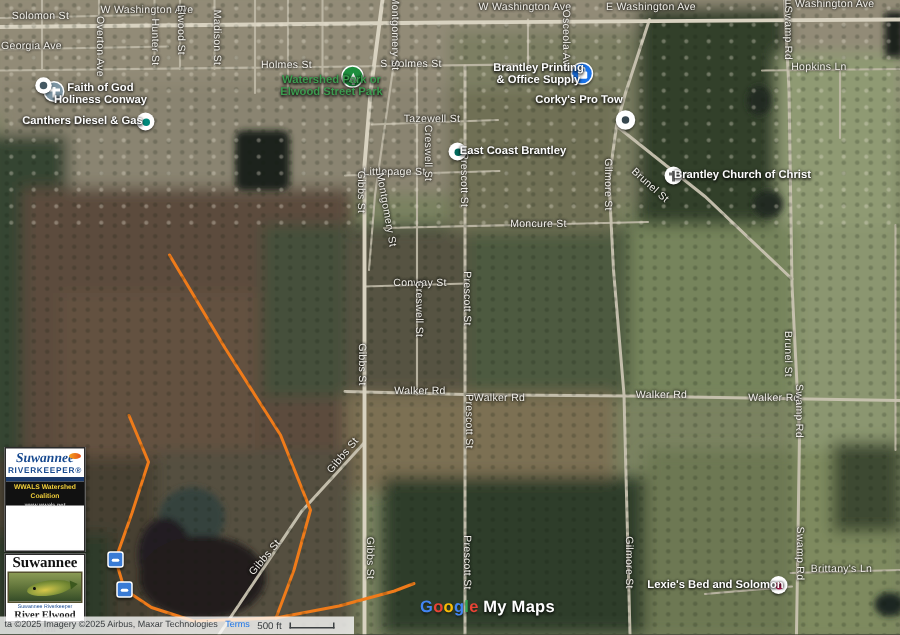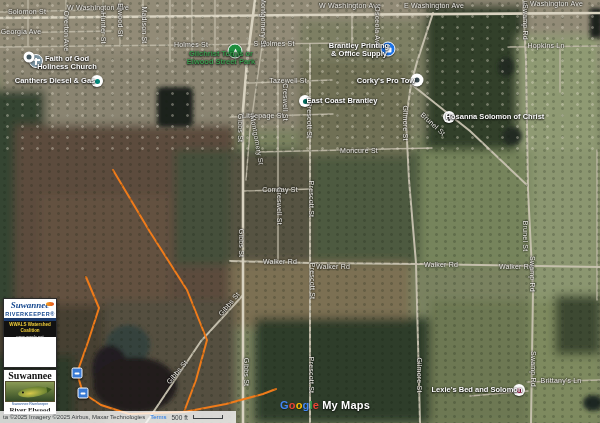--- a/index.html
+++ b/index.html
@@ -238,7 +238,7 @@
         <span class="glyph g-tree" style="color: rgb(255, 255, 255);"></span>
       </div>
       <div class="poi-label" style="color: rgb(61, 155, 79); position: absolute; left: 221px; top: 58px; transform: translate(-50%, -50%);">
-        <span>Gilchrist Terms or</span>
+        <span>Watershed Park or</span>
         <span>Elwood Street Park</span>
       </div>
       <div class="poi-marker ringed" style="width: 12px; height: 12px; background: rgb(125, 149, 163); position: absolute; left: 36px; top: 61px; transform: translate(-50%, -50%);">

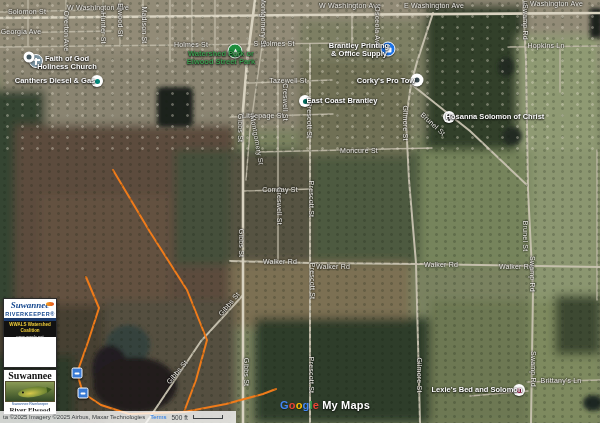--- a/index.html
+++ b/index.html
@@ -246,7 +246,7 @@
       </div>
       <div class="poi-label" style="color: rgb(253, 253, 253); position: absolute; left: 67px; top: 63px; transform: translate(-50%, -50%);">
         <span>Faith of God</span>
-        <span>Holiness Church</span>
+        <span>Holiness Conway</span>
       </div>
       <div class="poi-marker" style="width: 11px; height: 11px; background: rgb(255, 255, 255); position: absolute; left: 29px; top: 57px; transform: translate(-50%, -50%);">
         <span class="glyph g-dot" style="color: rgb(69, 90, 100);"></span>

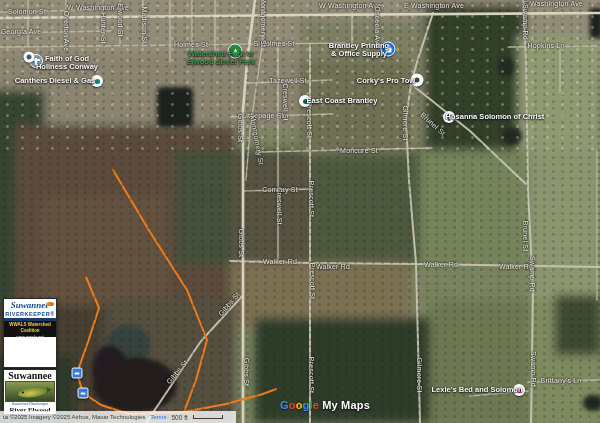--- a/index.html
+++ b/index.html
@@ -267,7 +267,7 @@
       <div class="poi-marker" style="width: 13px; height: 13px; background: rgb(255, 255, 255); position: absolute; left: 417px; top: 80px; transform: translate(-50%, -50%);">
         <span class="glyph g-dot" style="color: rgb(55, 71, 79);"></span>
       </div>
-      <div class="poi-label" style="color: rgb(253, 253, 253); position: absolute; left: 386px; top: 81px; transform: translate(-50%, -50%);">
+      <div class="poi-label" style="color: rgb(253, 253, 253); position: absolute; left: 386px; top: 67px; transform: translate(-50%, -50%);">
         <span>Corky's Pro Tow</span>
       </div>
       <div class="poi-marker" style="width: 12px; height: 12px; background: rgb(255, 255, 255); position: absolute; left: 305px; top: 101px; transform: translate(-50%, -50%);">

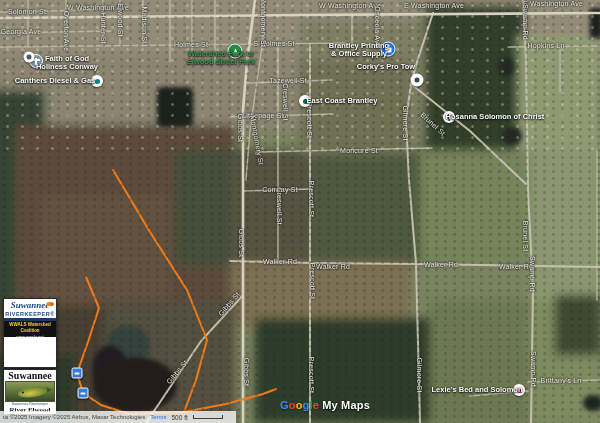--- a/index.html
+++ b/index.html
@@ -280,7 +280,7 @@
         <span class="glyph g-cross" style="color: rgb(106, 106, 106);"></span>
       </div>
       <div class="poi-label" style="color: rgb(253, 253, 253); position: absolute; left: 495px; top: 117px; transform: translate(-50%, -50%);">
-        <span>Hosanna Solomon of Christ</span>
+        <span>Brantley Church of Christ</span>
       </div>
       <div class="poi-marker" style="width: 12px; height: 12px; background: rgb(255, 255, 255); position: absolute; left: 519px; top: 390px; transform: translate(-50%, -50%);">
         <span class="glyph g-dot" style="color: rgb(233, 30, 99);"></span>

